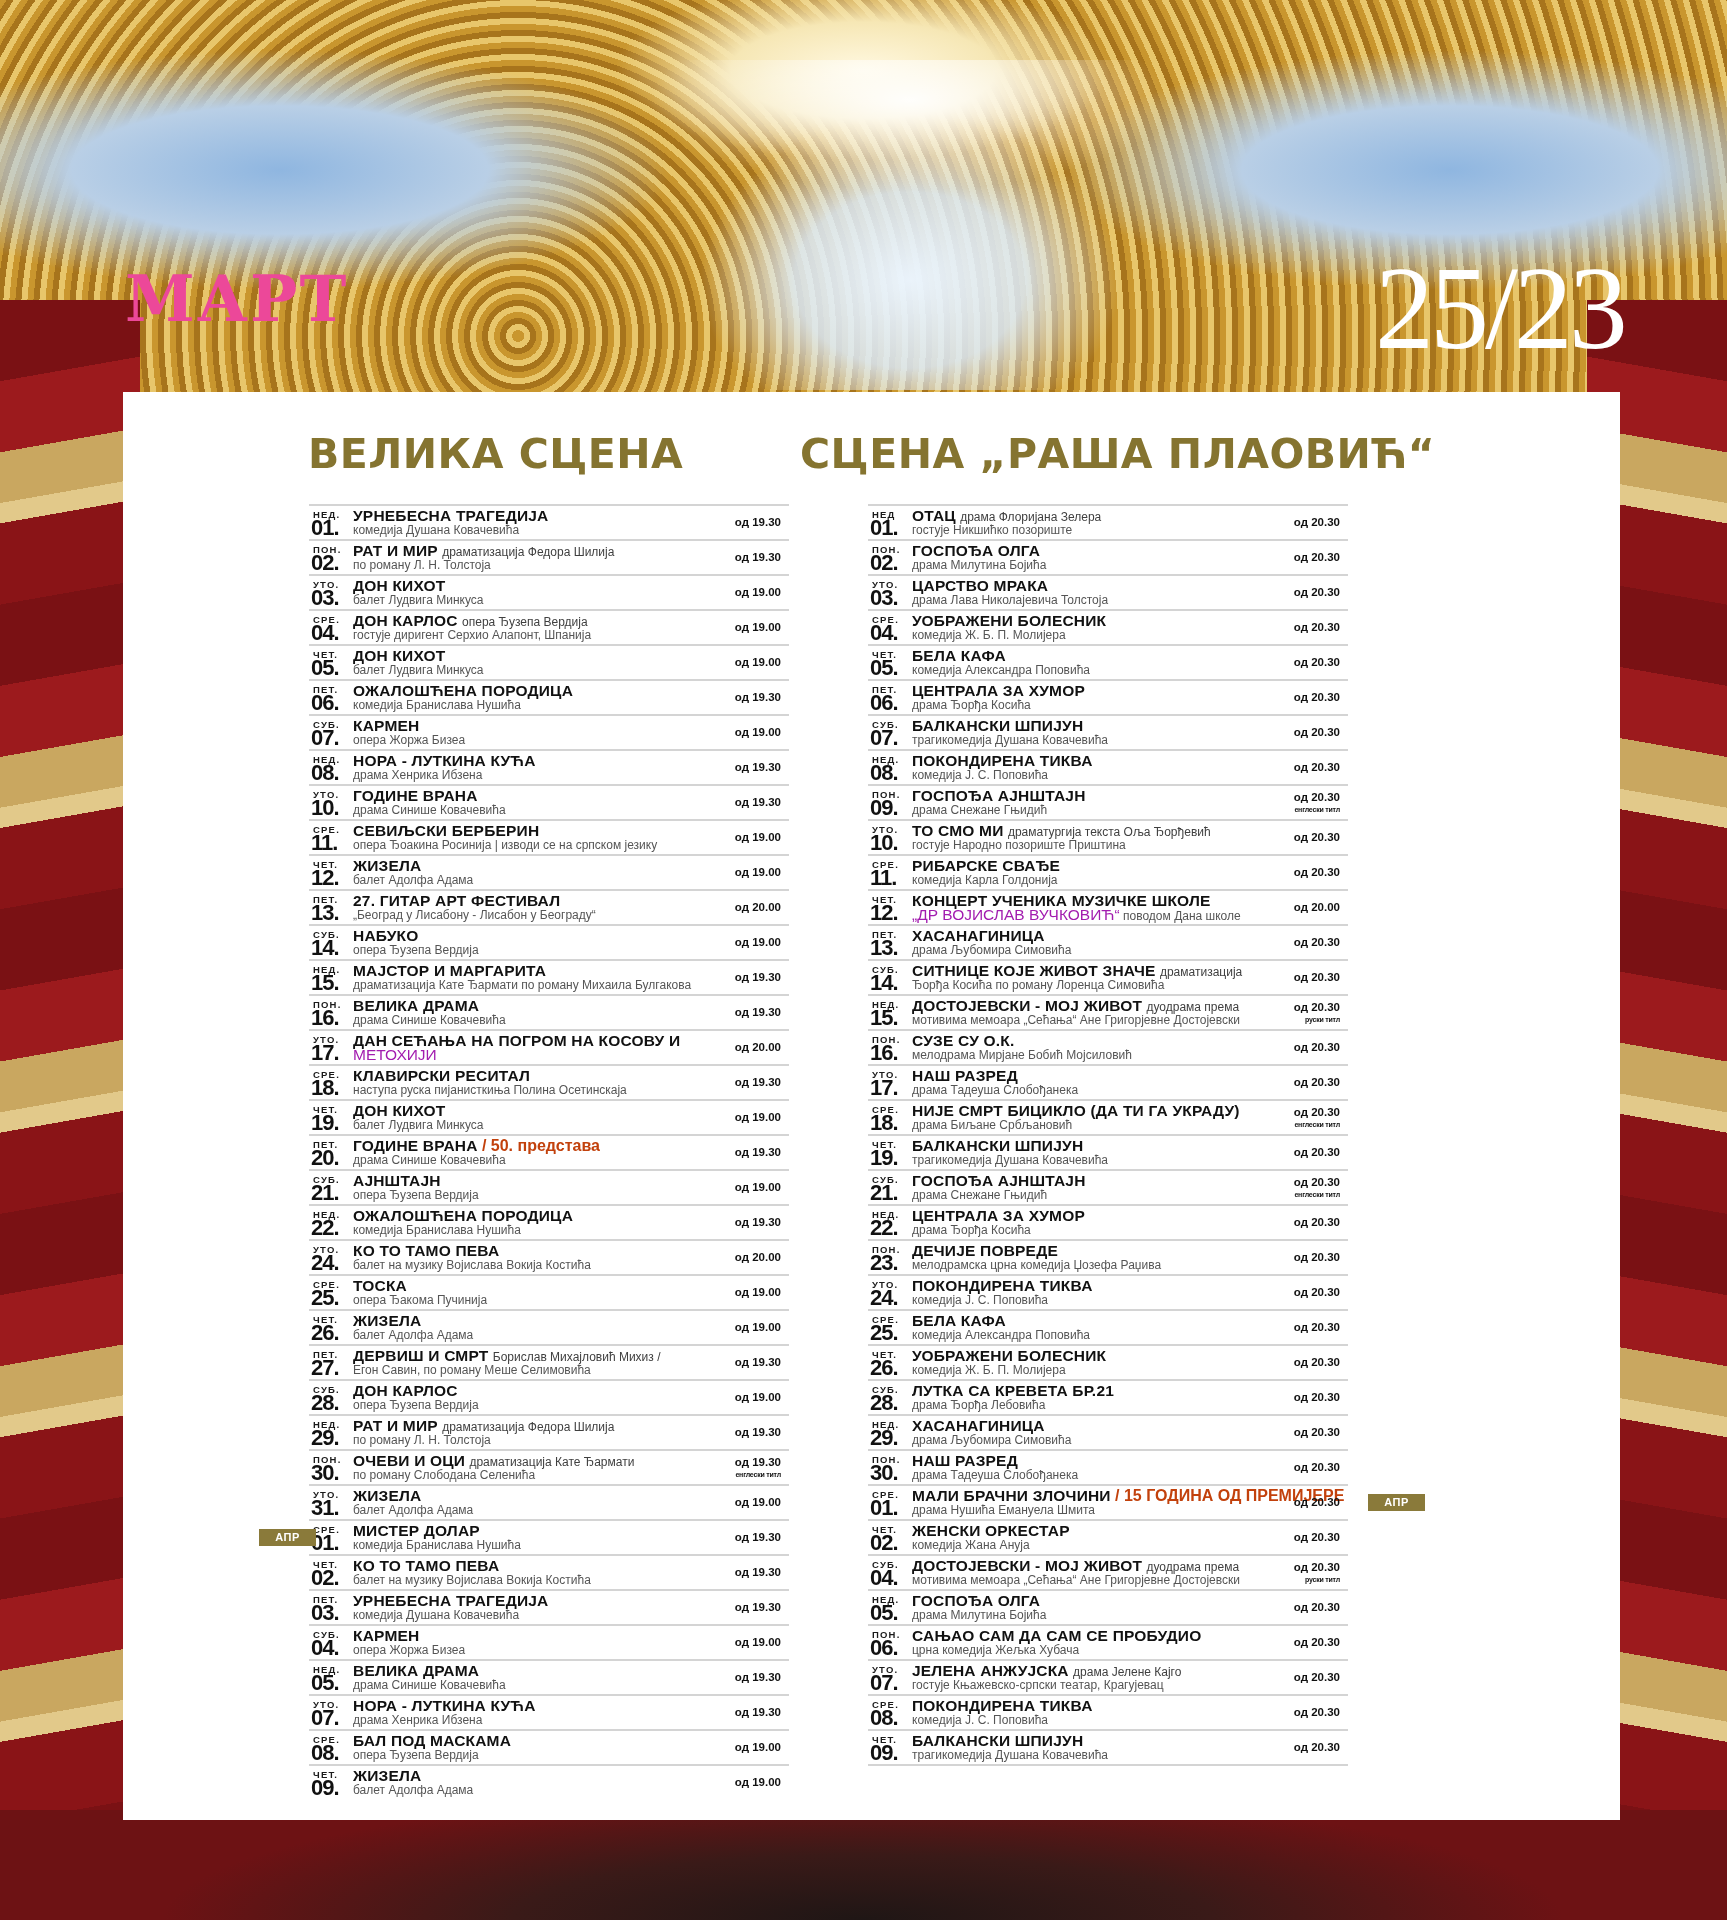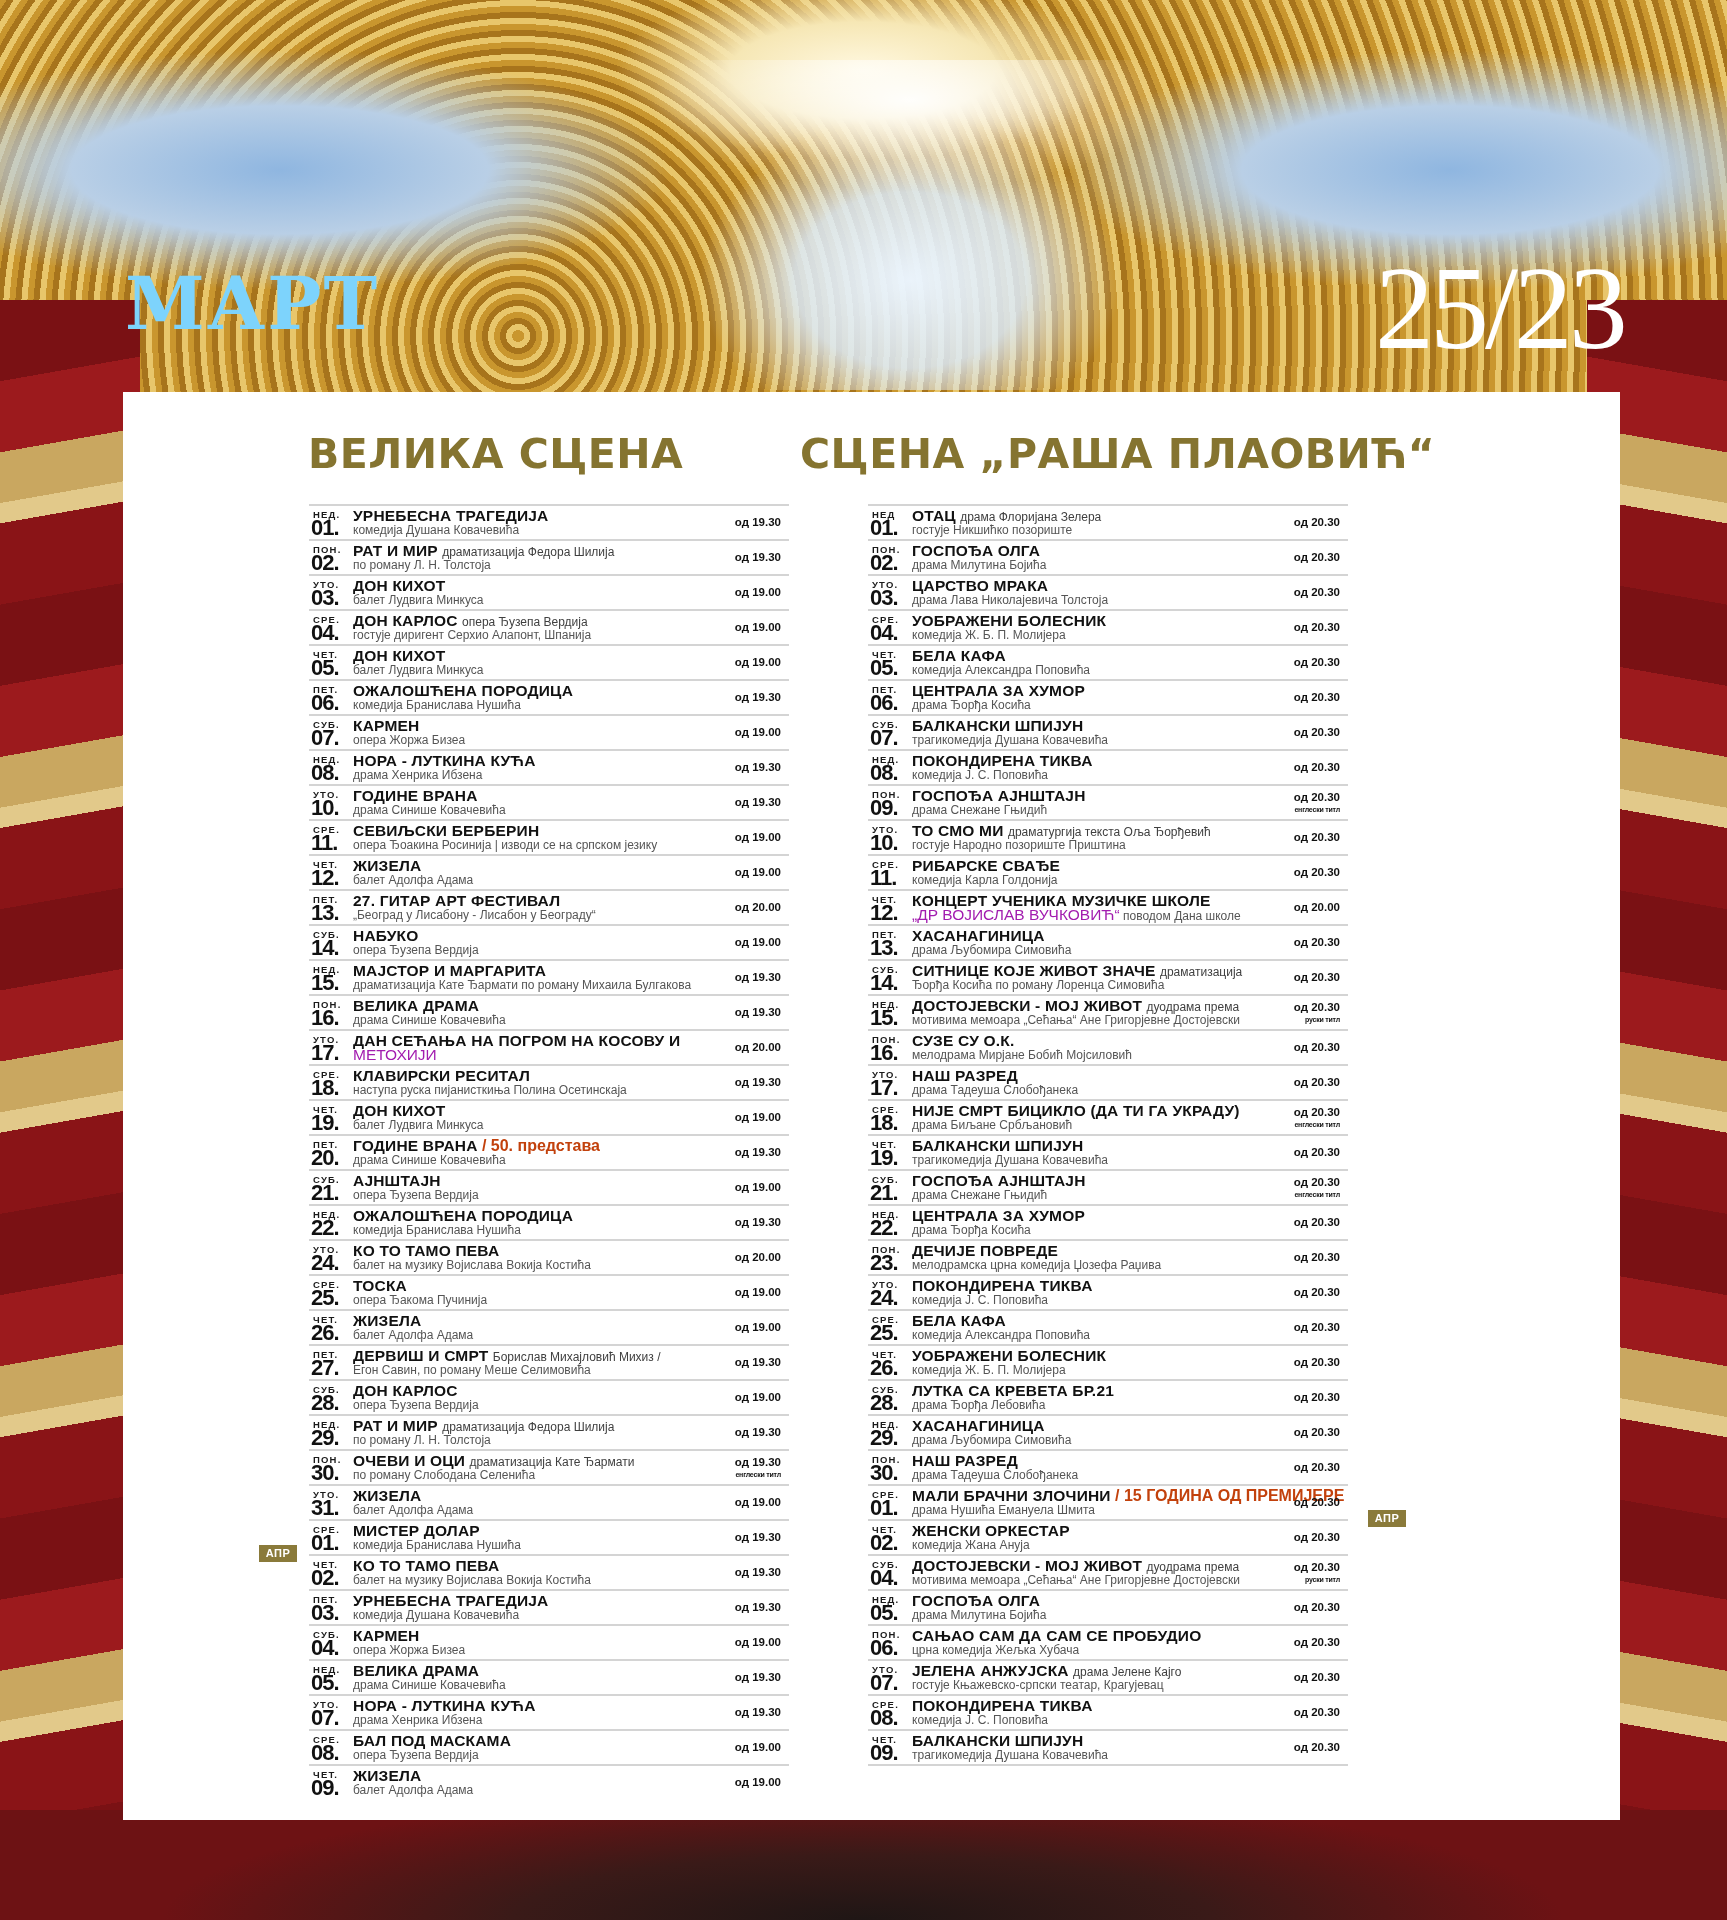--- a/index.html
+++ b/index.html
@@ -40,7 +40,7 @@
   .month-title {
     position: absolute; left: 125px; top: 268px;
     font-family: "DejaVu Serif", "Liberation Serif", serif;
-    font-size: 72px; font-weight: bold; color: #7dd3fc; letter-spacing: 2px;
+    font-size: 63px; font-weight: bold; color: #ec4899; letter-spacing: 2px;
     line-height: 1;
   }
   .season-title {

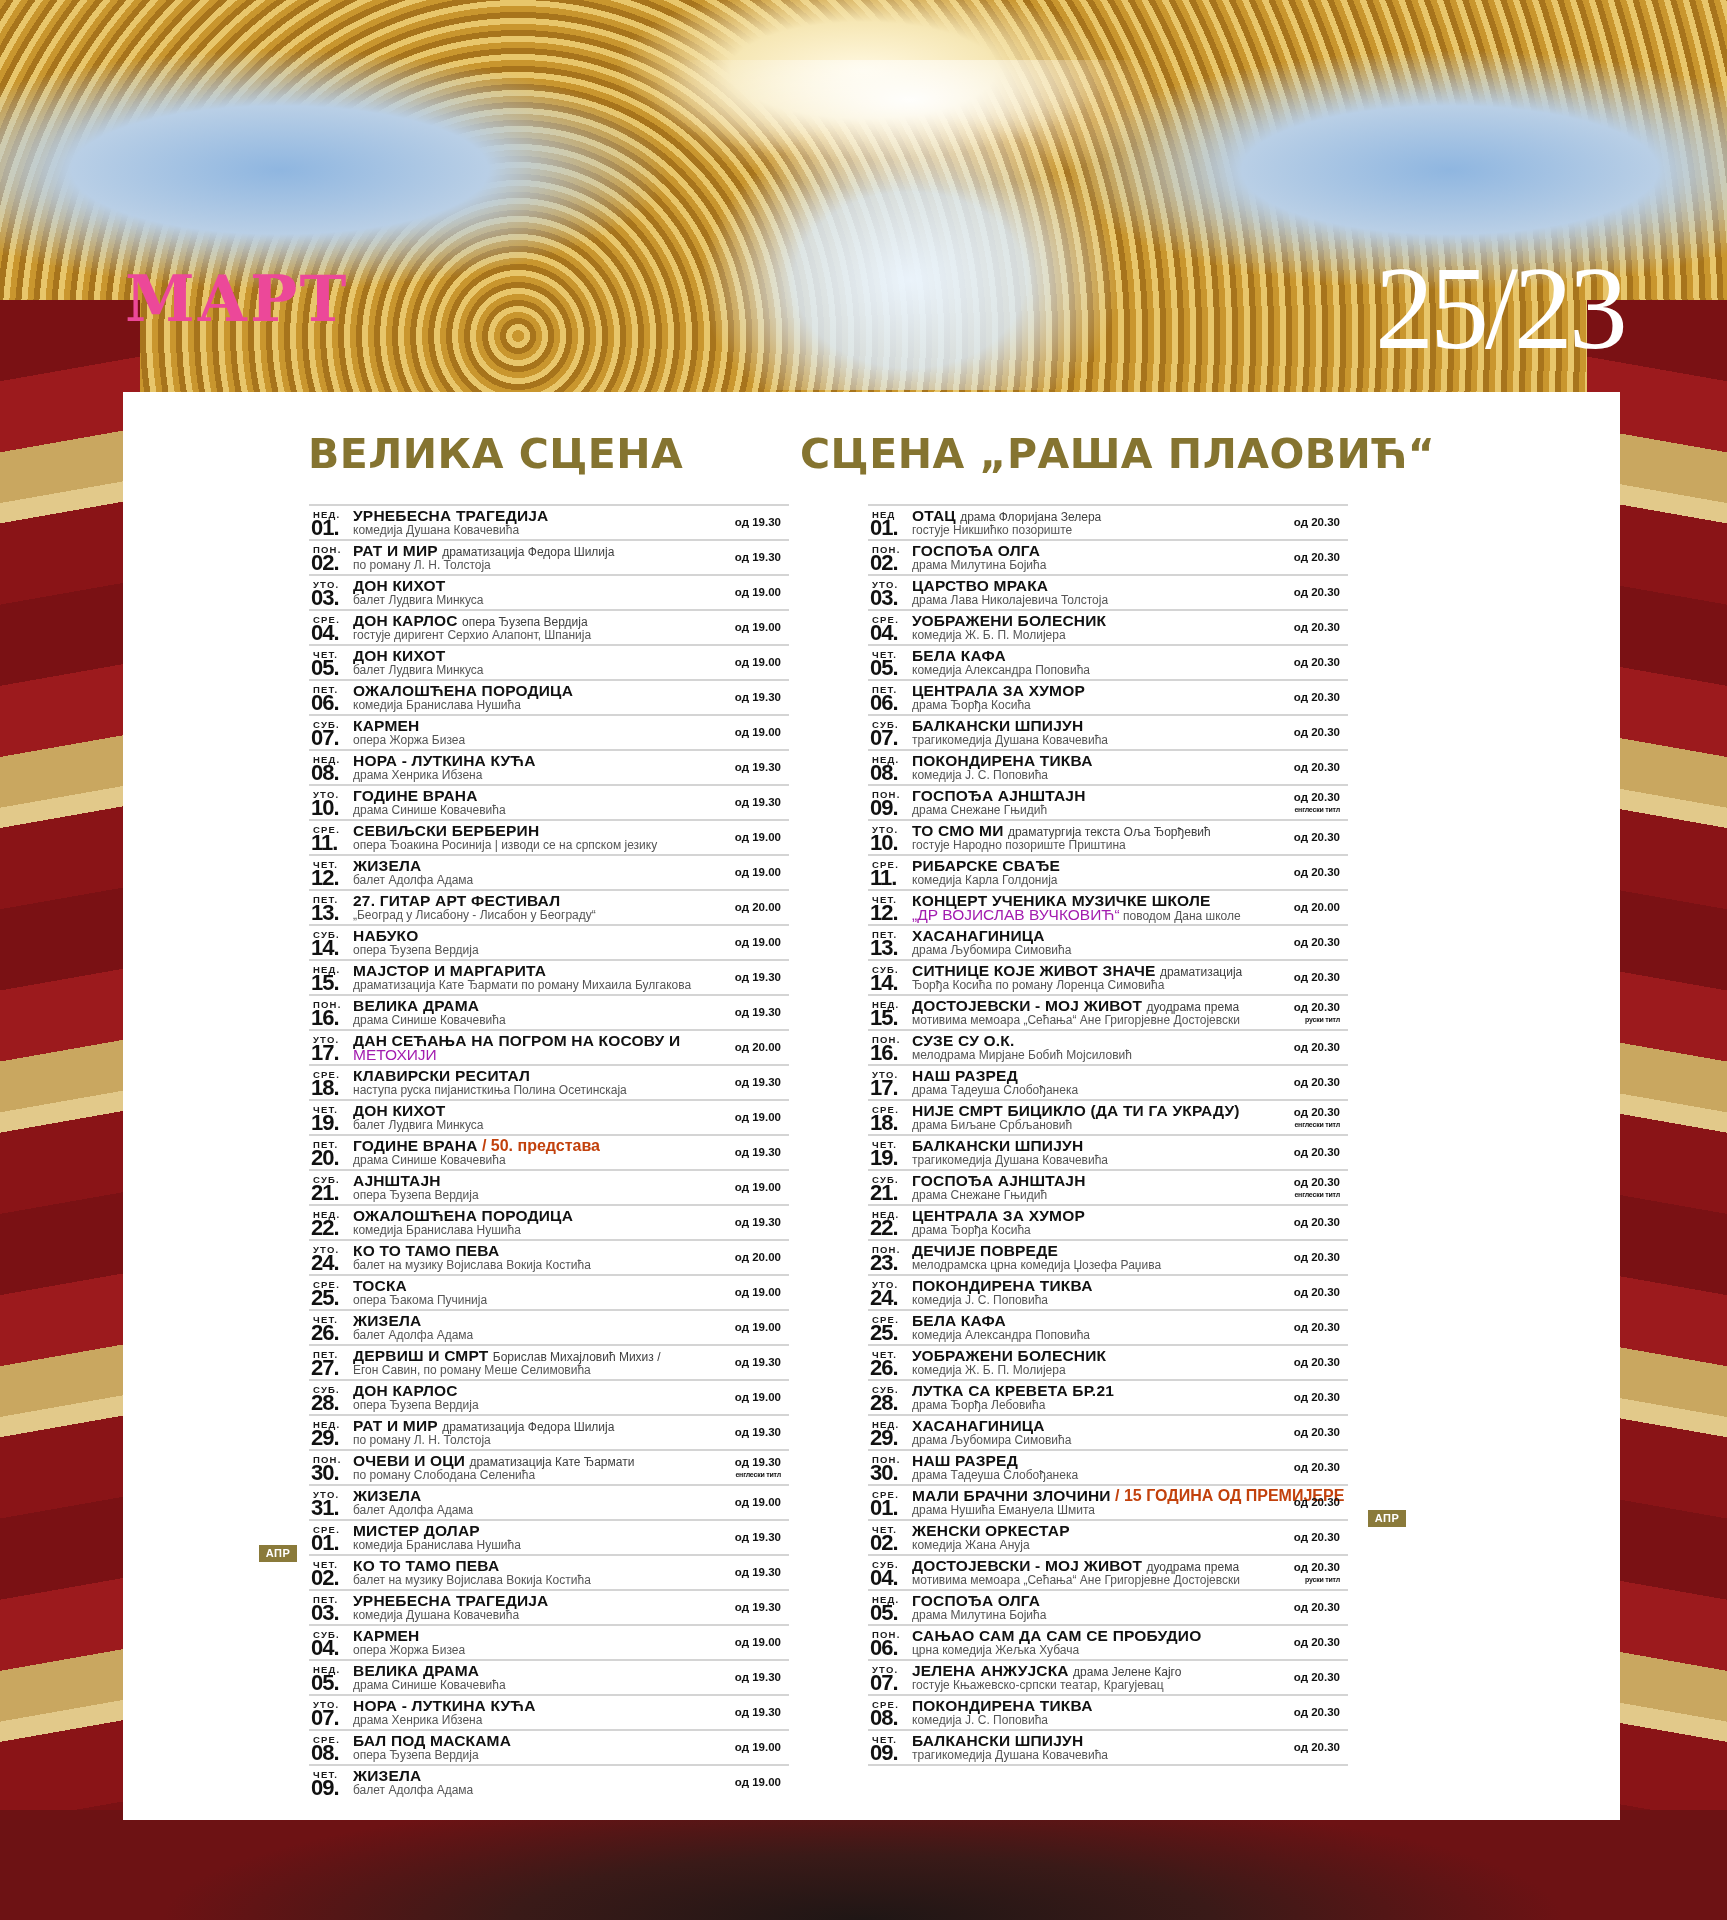--- a/index.html
+++ b/index.html
@@ -114,11 +114,10 @@
   }
 
   .apr-tag {
-    position: absolute; width: 38px; height: 17px;
+    position: absolute; width: 57px; height: 17px;
     background: #8a7a3a; color: #ffffff;
     font-size: 11px; font-weight: bold; text-align: center; line-height: 17px;
     letter-spacing: 0.5px;
-    margin-top: 16px;
   }
 </style>
 </head>

